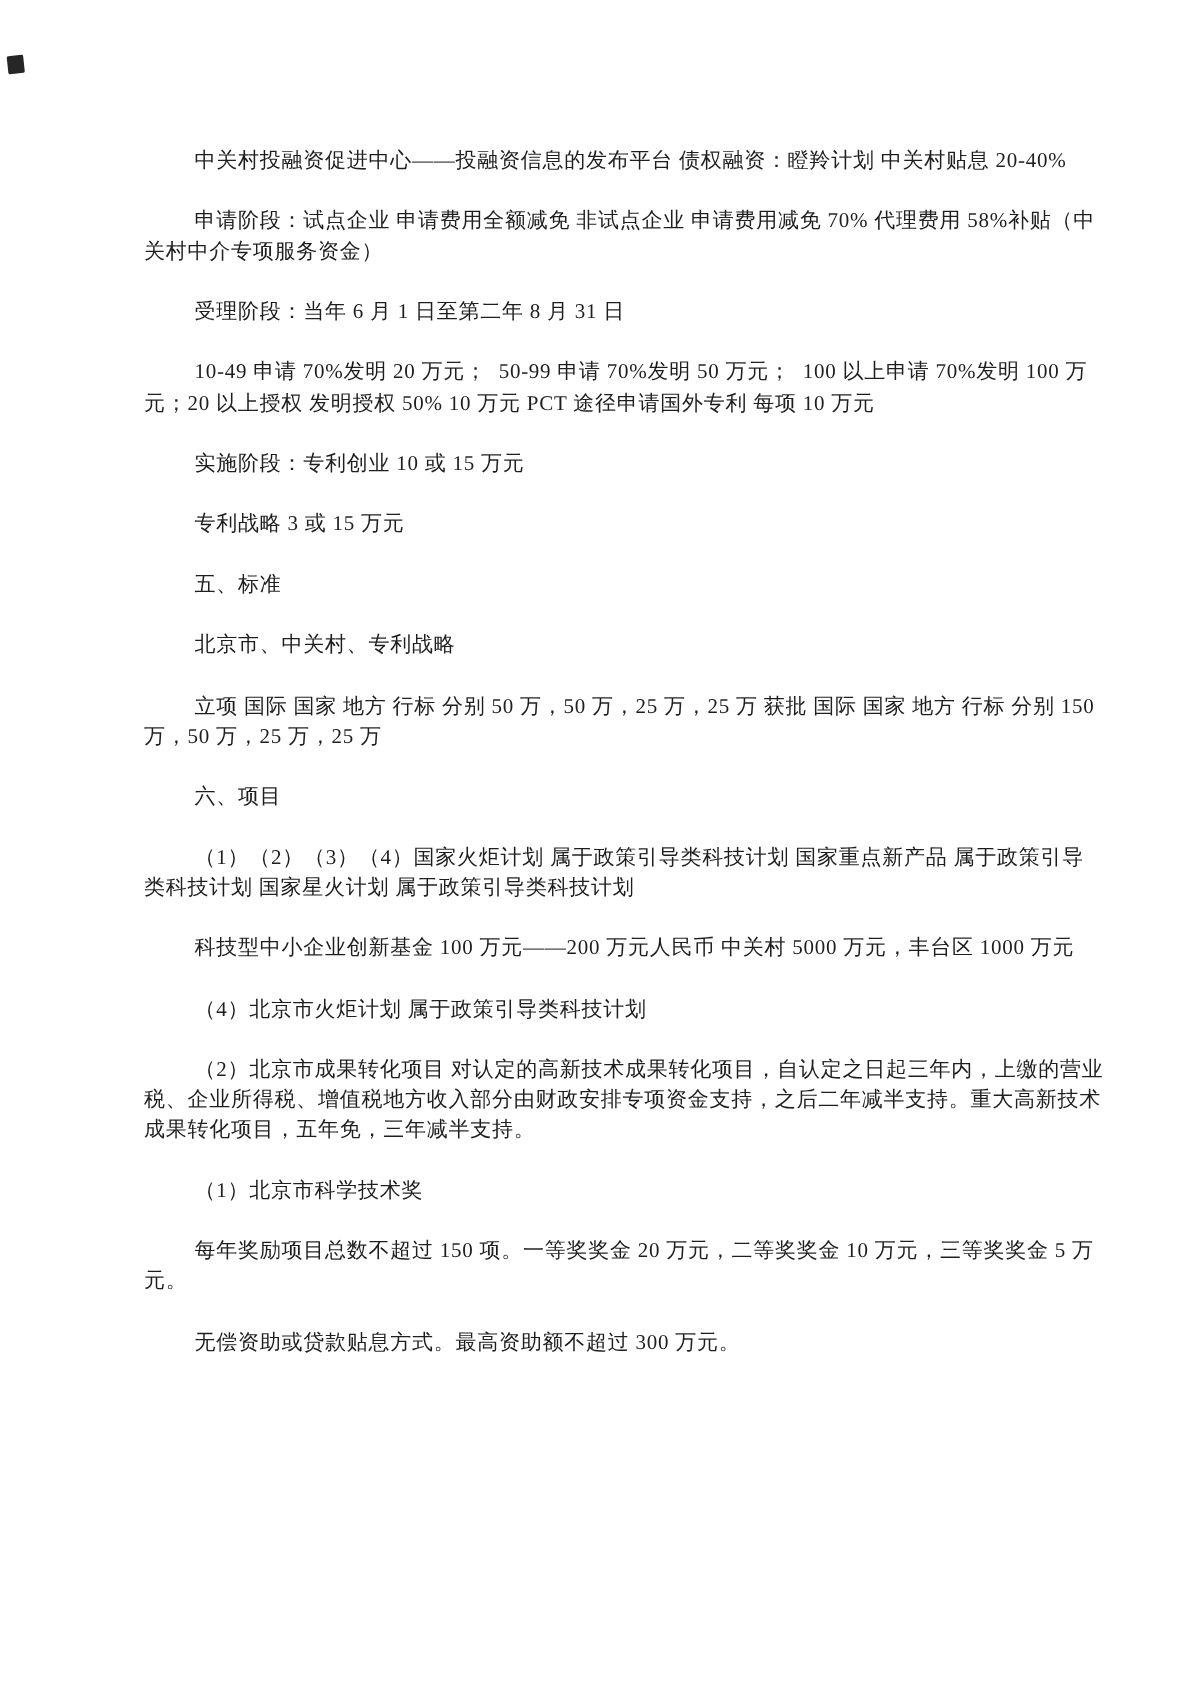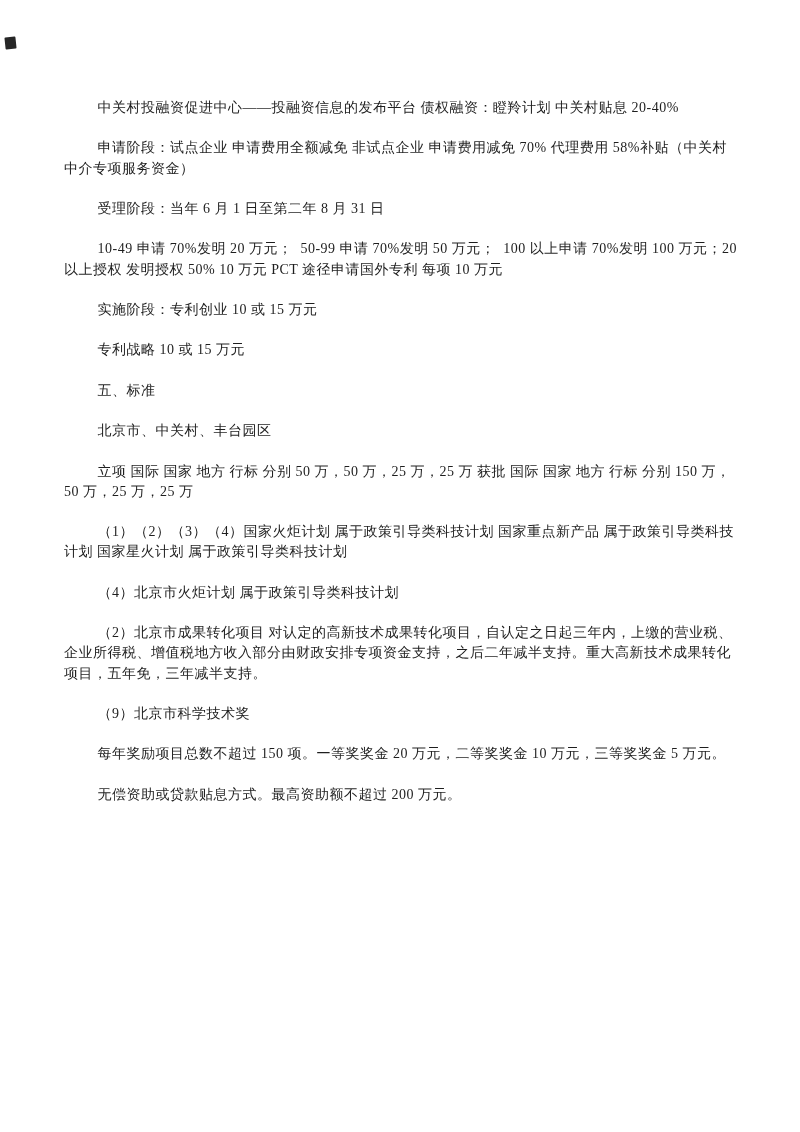--- a/index.html
+++ b/index.html
@@ -24,6 +24,7 @@
   }
   .doc {
     padding: 98px 63px 0 64px;
+    margin-left: 32px;
   }
   .doc p {
     margin: 0 0 20.2px 0;

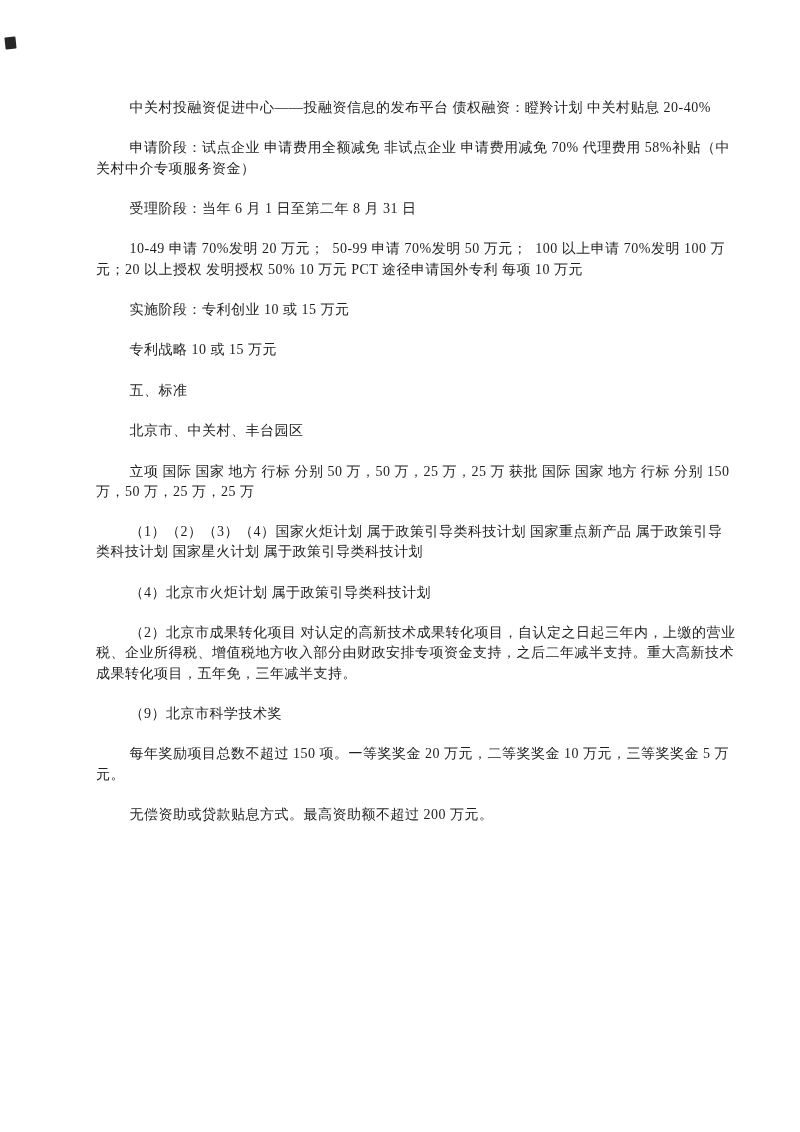--- a/index.html
+++ b/index.html
@@ -48,7 +48,7 @@
     <p>受理阶段：当年 6 月 1 日至第二年 8 月 31 日</p>
     <p>10-49 申请 70%发明 20 万元；  50-99 申请 70%发明 50 万元；  100 以上申请 70%发明 100 万元；20 以上授权 发明授权 50% 10 万元 PCT 途径申请国外专利 每项 10 万元</p>
     <p>实施阶段：专利创业 10 或 15 万元</p>
-    <p>专利战略 10 或 15 万元</p>
+    <p>专利战略 3 或 15 万元</p>
     <p>五、标准</p>
     <p>北京市、中关村、丰台园区</p>
     <p>立项 国际 国家 地方 行标 分别 50 万，50 万，25 万，25 万 获批 国际 国家 地方 行标 分别 150 万，50 万，25 万，25 万</p>

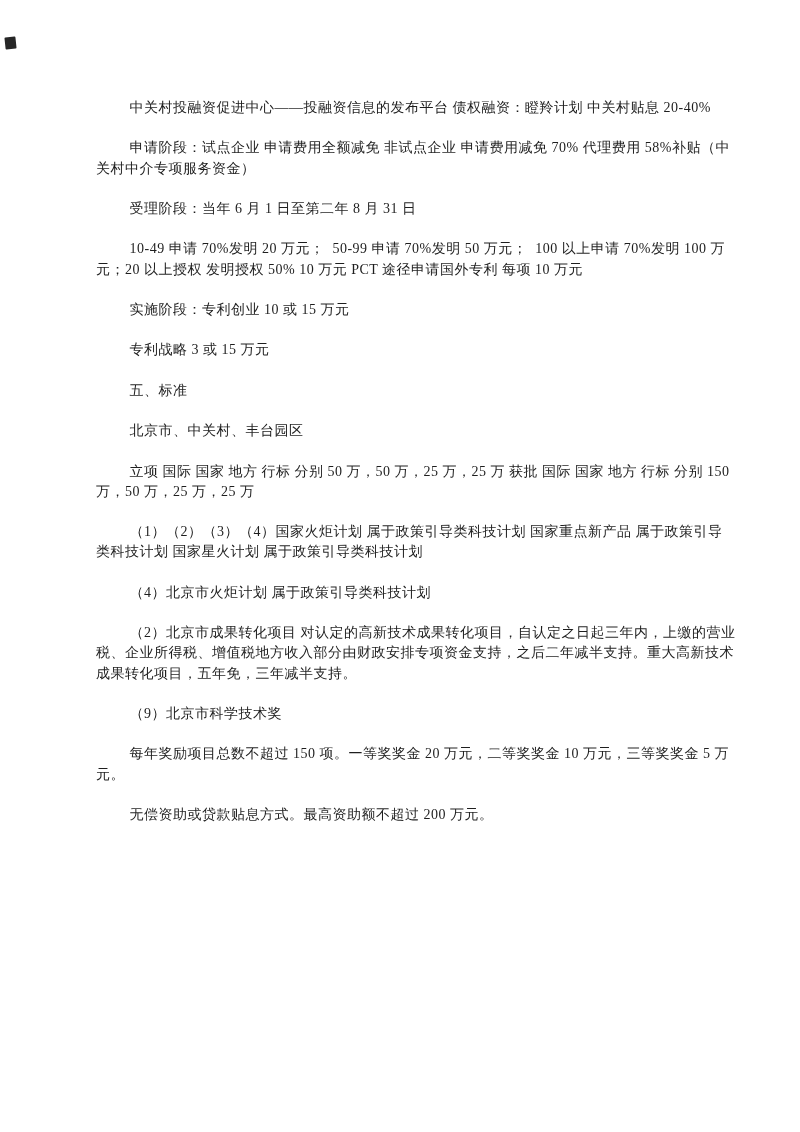--- a/index.html
+++ b/index.html
@@ -50,7 +50,7 @@
     <p>实施阶段：专利创业 10 或 15 万元</p>
     <p>专利战略 3 或 15 万元</p>
     <p>五、标准</p>
-    <p>北京市、中关村、丰台园区</p>
+    <p>北京市、中关村、专利战略</p>
     <p>立项 国际 国家 地方 行标 分别 50 万，50 万，25 万，25 万 获批 国际 国家 地方 行标 分别 150 万，50 万，25 万，25 万</p>
     <p>（1）（2）（3）（4）国家火炬计划 属于政策引导类科技计划 国家重点新产品 属于政策引导类科技计划 国家星火计划 属于政策引导类科技计划</p>
     <p>（4）北京市火炬计划 属于政策引导类科技计划</p>

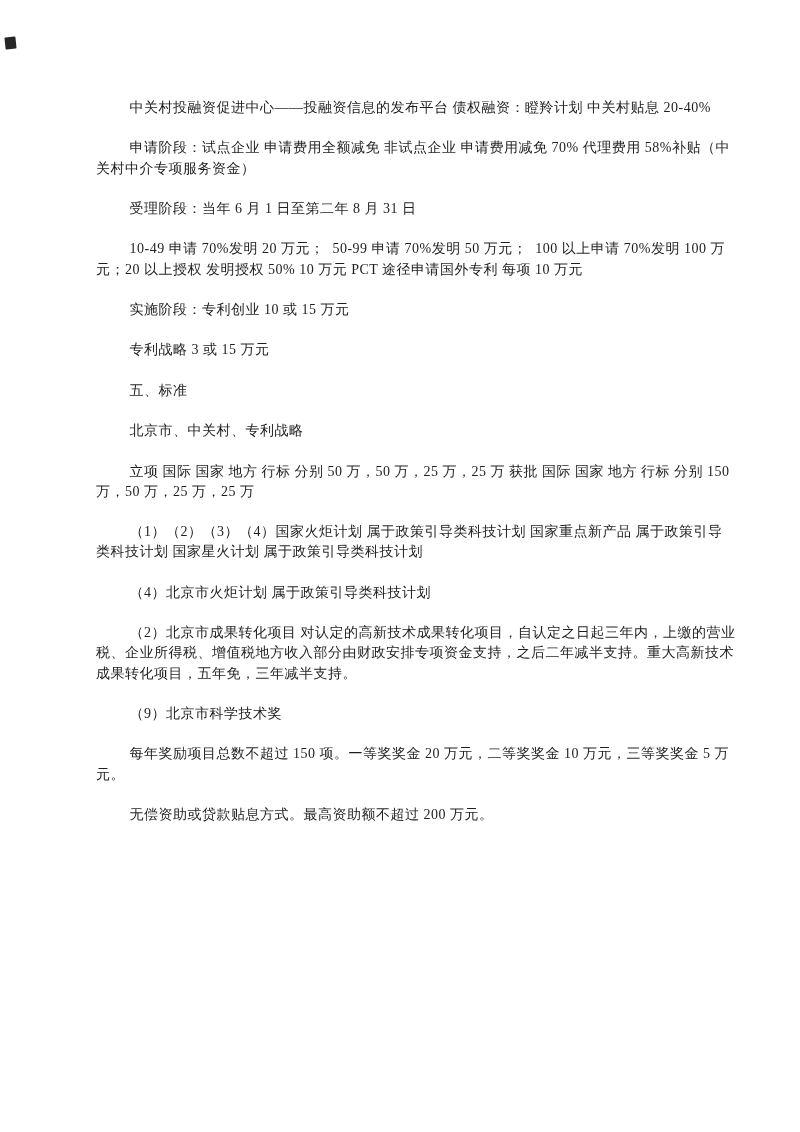--- a/index.html
+++ b/index.html
@@ -52,6 +52,7 @@
     <p>五、标准</p>
     <p>北京市、中关村、专利战略</p>
     <p>立项 国际 国家 地方 行标 分别 50 万，50 万，25 万，25 万 获批 国际 国家 地方 行标 分别 150 万，50 万，25 万，25 万</p>
+    <p>六、项目</p>
     <p>（1）（2）（3）（4）国家火炬计划 属于政策引导类科技计划 国家重点新产品 属于政策引导类科技计划 国家星火计划 属于政策引导类科技计划</p>
     <p>（4）北京市火炬计划 属于政策引导类科技计划</p>
     <p>（2）北京市成果转化项目 对认定的高新技术成果转化项目，自认定之日起三年内，上缴的营业税、企业所得税、增值税地方收入部分由财政安排专项资金支持，之后二年减半支持。重大高新技术成果转化项目，五年免，三年减半支持。</p>

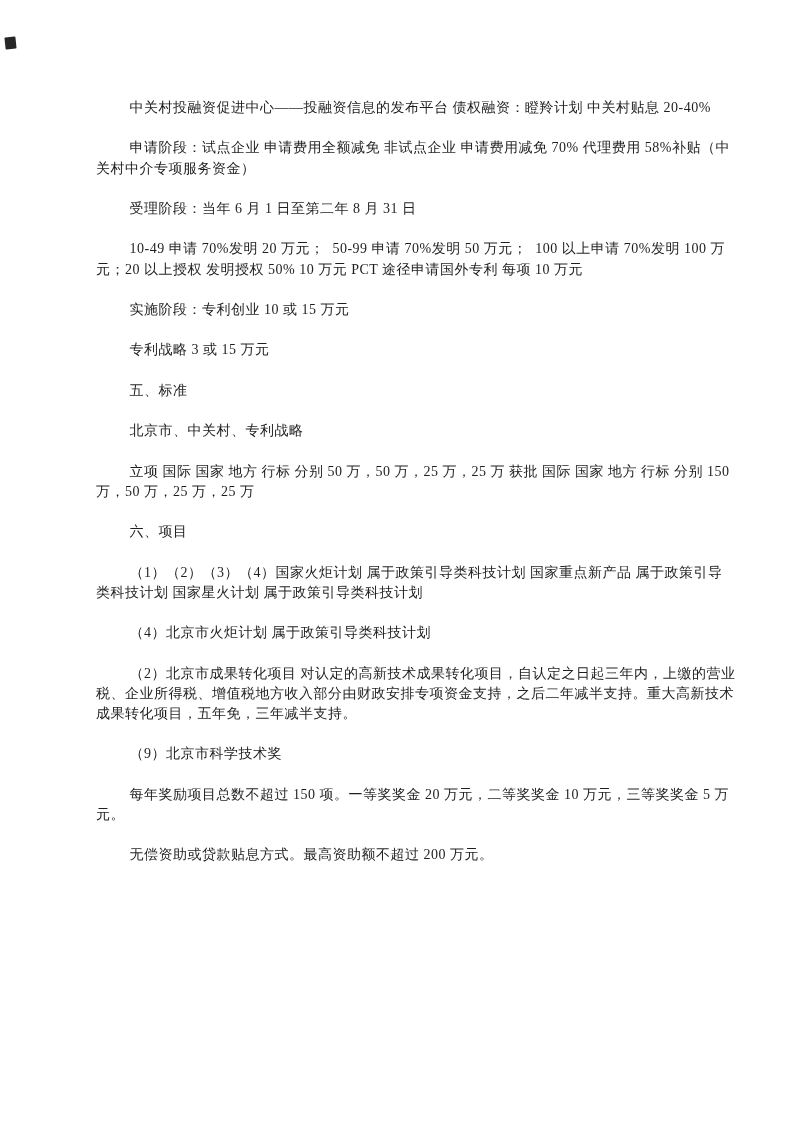--- a/index.html
+++ b/index.html
@@ -54,6 +54,7 @@
     <p>立项 国际 国家 地方 行标 分别 50 万，50 万，25 万，25 万 获批 国际 国家 地方 行标 分别 150 万，50 万，25 万，25 万</p>
     <p>六、项目</p>
     <p>（1）（2）（3）（4）国家火炬计划 属于政策引导类科技计划 国家重点新产品 属于政策引导类科技计划 国家星火计划 属于政策引导类科技计划</p>
+    <p>科技型中小企业创新基金 100 万元——200 万元人民币 中关村 5000 万元，丰台区 1000 万元</p>
     <p>（4）北京市火炬计划 属于政策引导类科技计划</p>
     <p>（2）北京市成果转化项目 对认定的高新技术成果转化项目，自认定之日起三年内，上缴的营业税、企业所得税、增值税地方收入部分由财政安排专项资金支持，之后二年减半支持。重大高新技术成果转化项目，五年免，三年减半支持。</p>
     <p>（9）北京市科学技术奖</p>

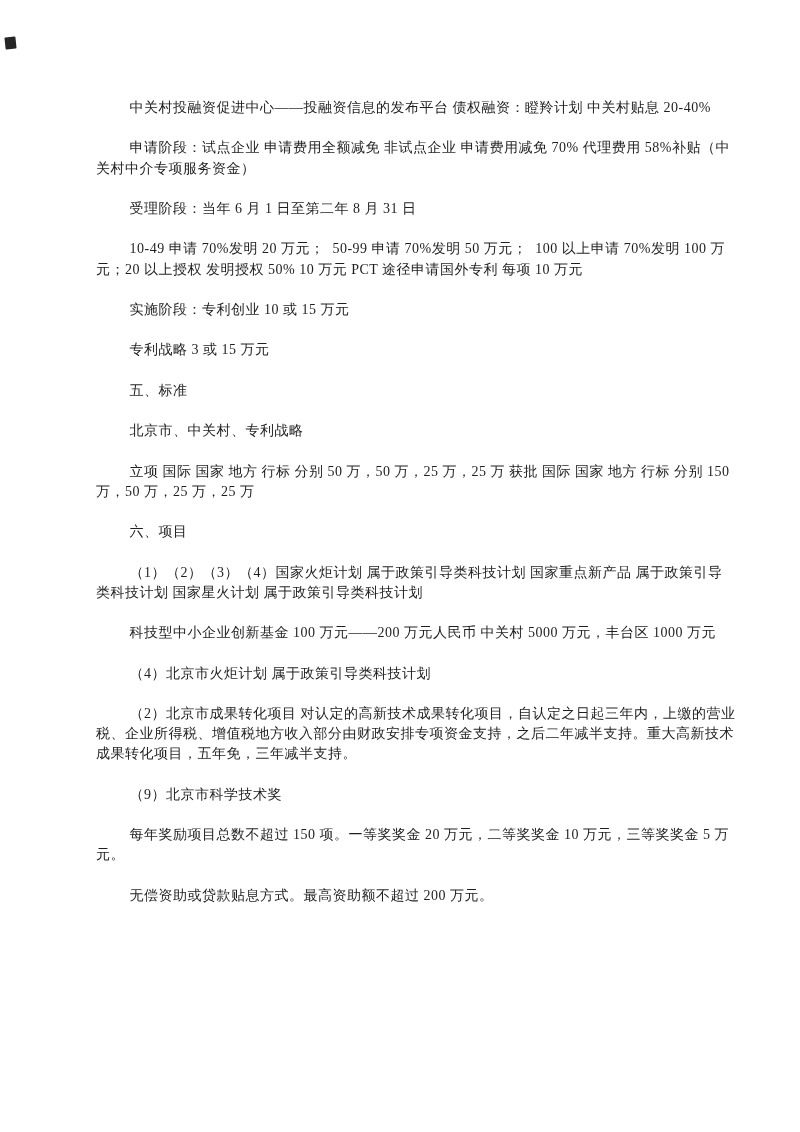--- a/index.html
+++ b/index.html
@@ -57,7 +57,7 @@
     <p>科技型中小企业创新基金 100 万元——200 万元人民币 中关村 5000 万元，丰台区 1000 万元</p>
     <p>（4）北京市火炬计划 属于政策引导类科技计划</p>
     <p>（2）北京市成果转化项目 对认定的高新技术成果转化项目，自认定之日起三年内，上缴的营业税、企业所得税、增值税地方收入部分由财政安排专项资金支持，之后二年减半支持。重大高新技术成果转化项目，五年免，三年减半支持。</p>
-    <p>（9）北京市科学技术奖</p>
+    <p>（1）北京市科学技术奖</p>
     <p>每年奖励项目总数不超过 150 项。一等奖奖金 20 万元，二等奖奖金 10 万元，三等奖奖金 5 万元。</p>
     <p>无偿资助或贷款贴息方式。最高资助额不超过 200 万元。</p>
   </main>

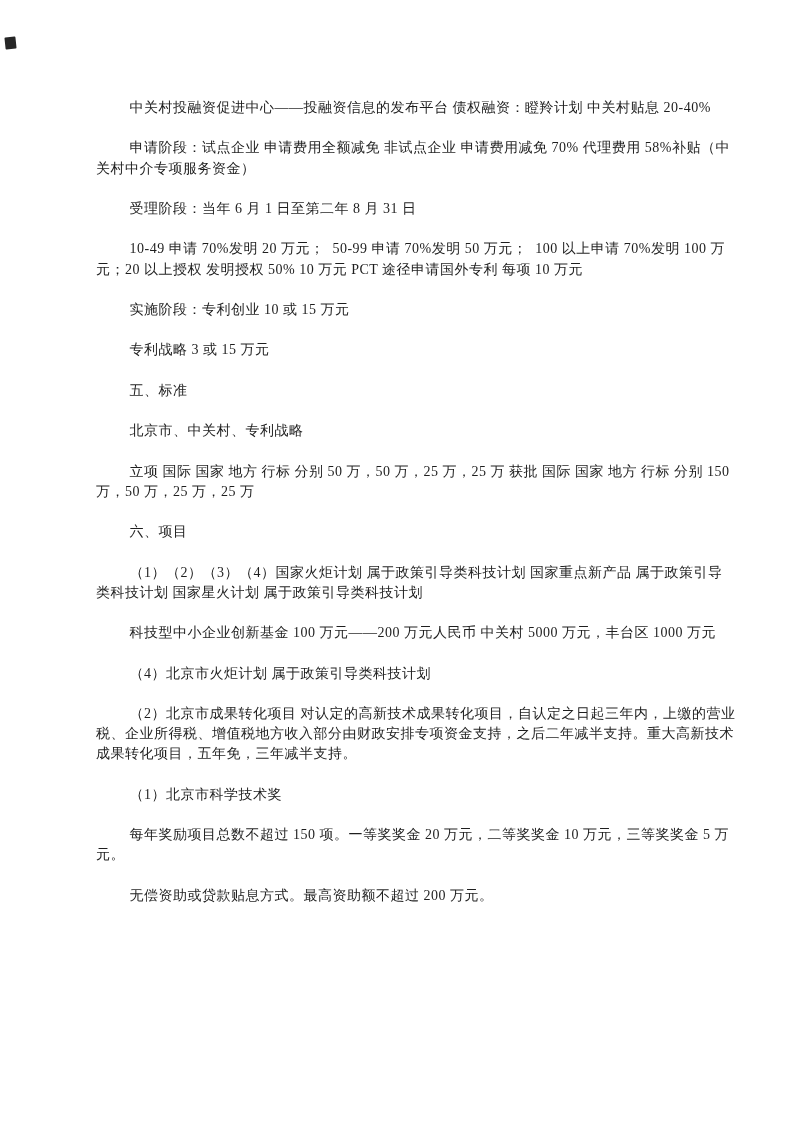--- a/index.html
+++ b/index.html
@@ -59,7 +59,7 @@
     <p>（2）北京市成果转化项目 对认定的高新技术成果转化项目，自认定之日起三年内，上缴的营业税、企业所得税、增值税地方收入部分由财政安排专项资金支持，之后二年减半支持。重大高新技术成果转化项目，五年免，三年减半支持。</p>
     <p>（1）北京市科学技术奖</p>
     <p>每年奖励项目总数不超过 150 项。一等奖奖金 20 万元，二等奖奖金 10 万元，三等奖奖金 5 万元。</p>
-    <p>无偿资助或贷款贴息方式。最高资助额不超过 200 万元。</p>
+    <p>无偿资助或贷款贴息方式。最高资助额不超过 300 万元。</p>
   </main>
 </div>
 

